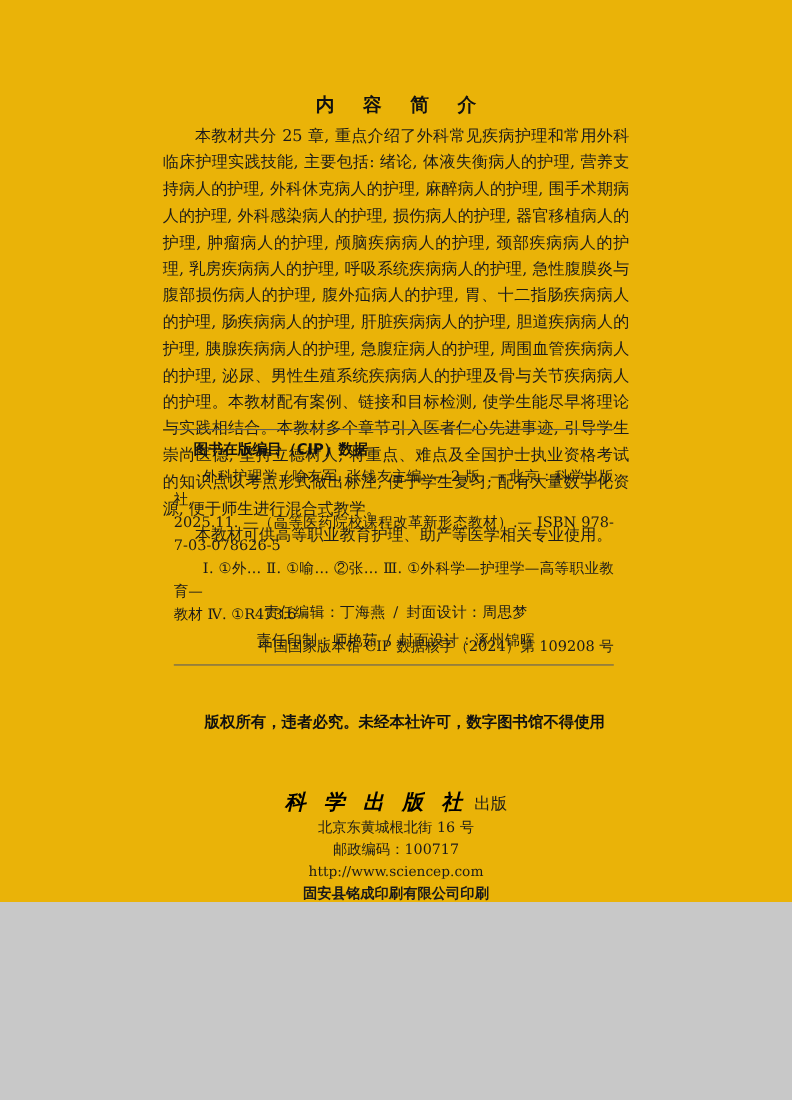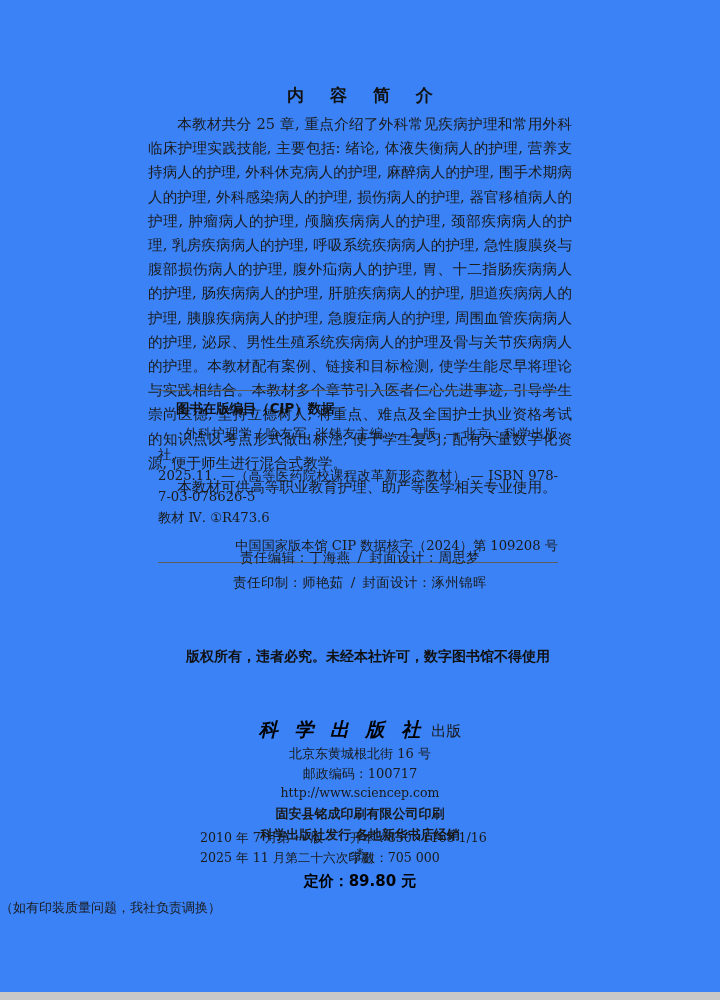--- a/index.html
+++ b/index.html
@@ -14,9 +14,9 @@
   #page {
     position: relative;
     width: 720px;
-    height: 992px;
+    height: 820px;
     margin: 0 auto;
-    background: #3b82f6;
+    background: #eab308;
     overflow: hidden;
     color: #1a1a1a;
   }

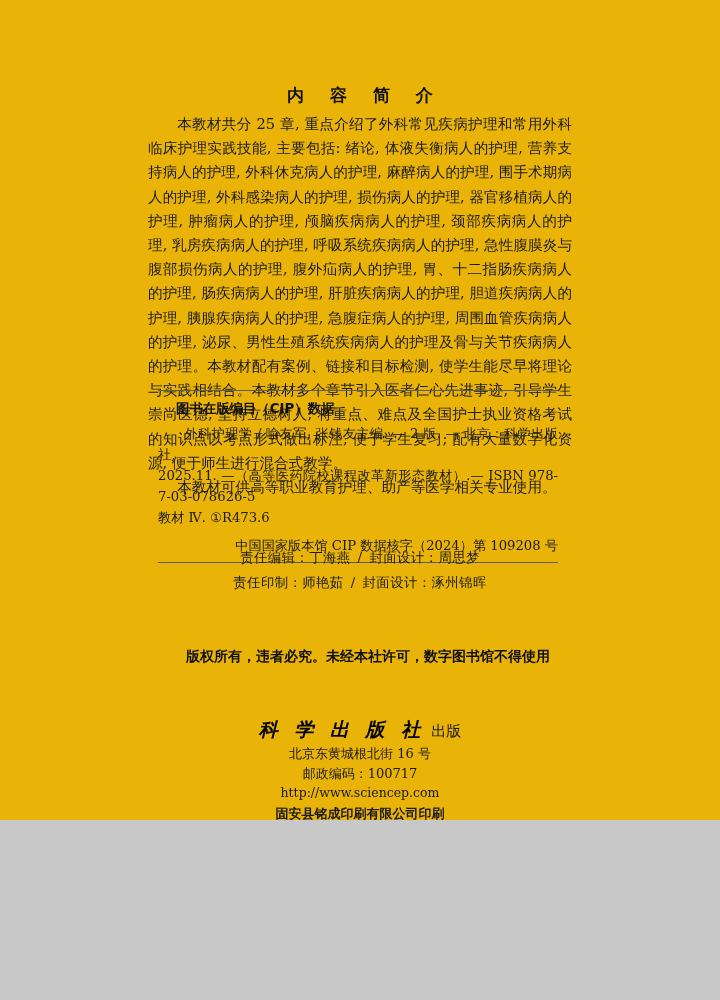--- a/index.html
+++ b/index.html
@@ -233,6 +233,7 @@
     <div class="cip-body">
       <span class="ln ind">外科护理学 / 喻友军, 张钱友主编. — 2 版. — 北京：科学出版社,</span>
       <span class="ln">2025.11. —（高等医药院校课程改革新形态教材）.— ISBN 978-7-03-078626-5</span>
+      <span class="ln ind">Ⅰ. ①外… Ⅱ. ①喻… ②张… Ⅲ. ①外科学—护理学—高等职业教育—</span>
       <span class="ln">教材 Ⅳ. ①R473.6</span>
     </div>
     <div class="cip-number">中国国家版本馆 CIP 数据核字（2024）第 109208 号</div>

